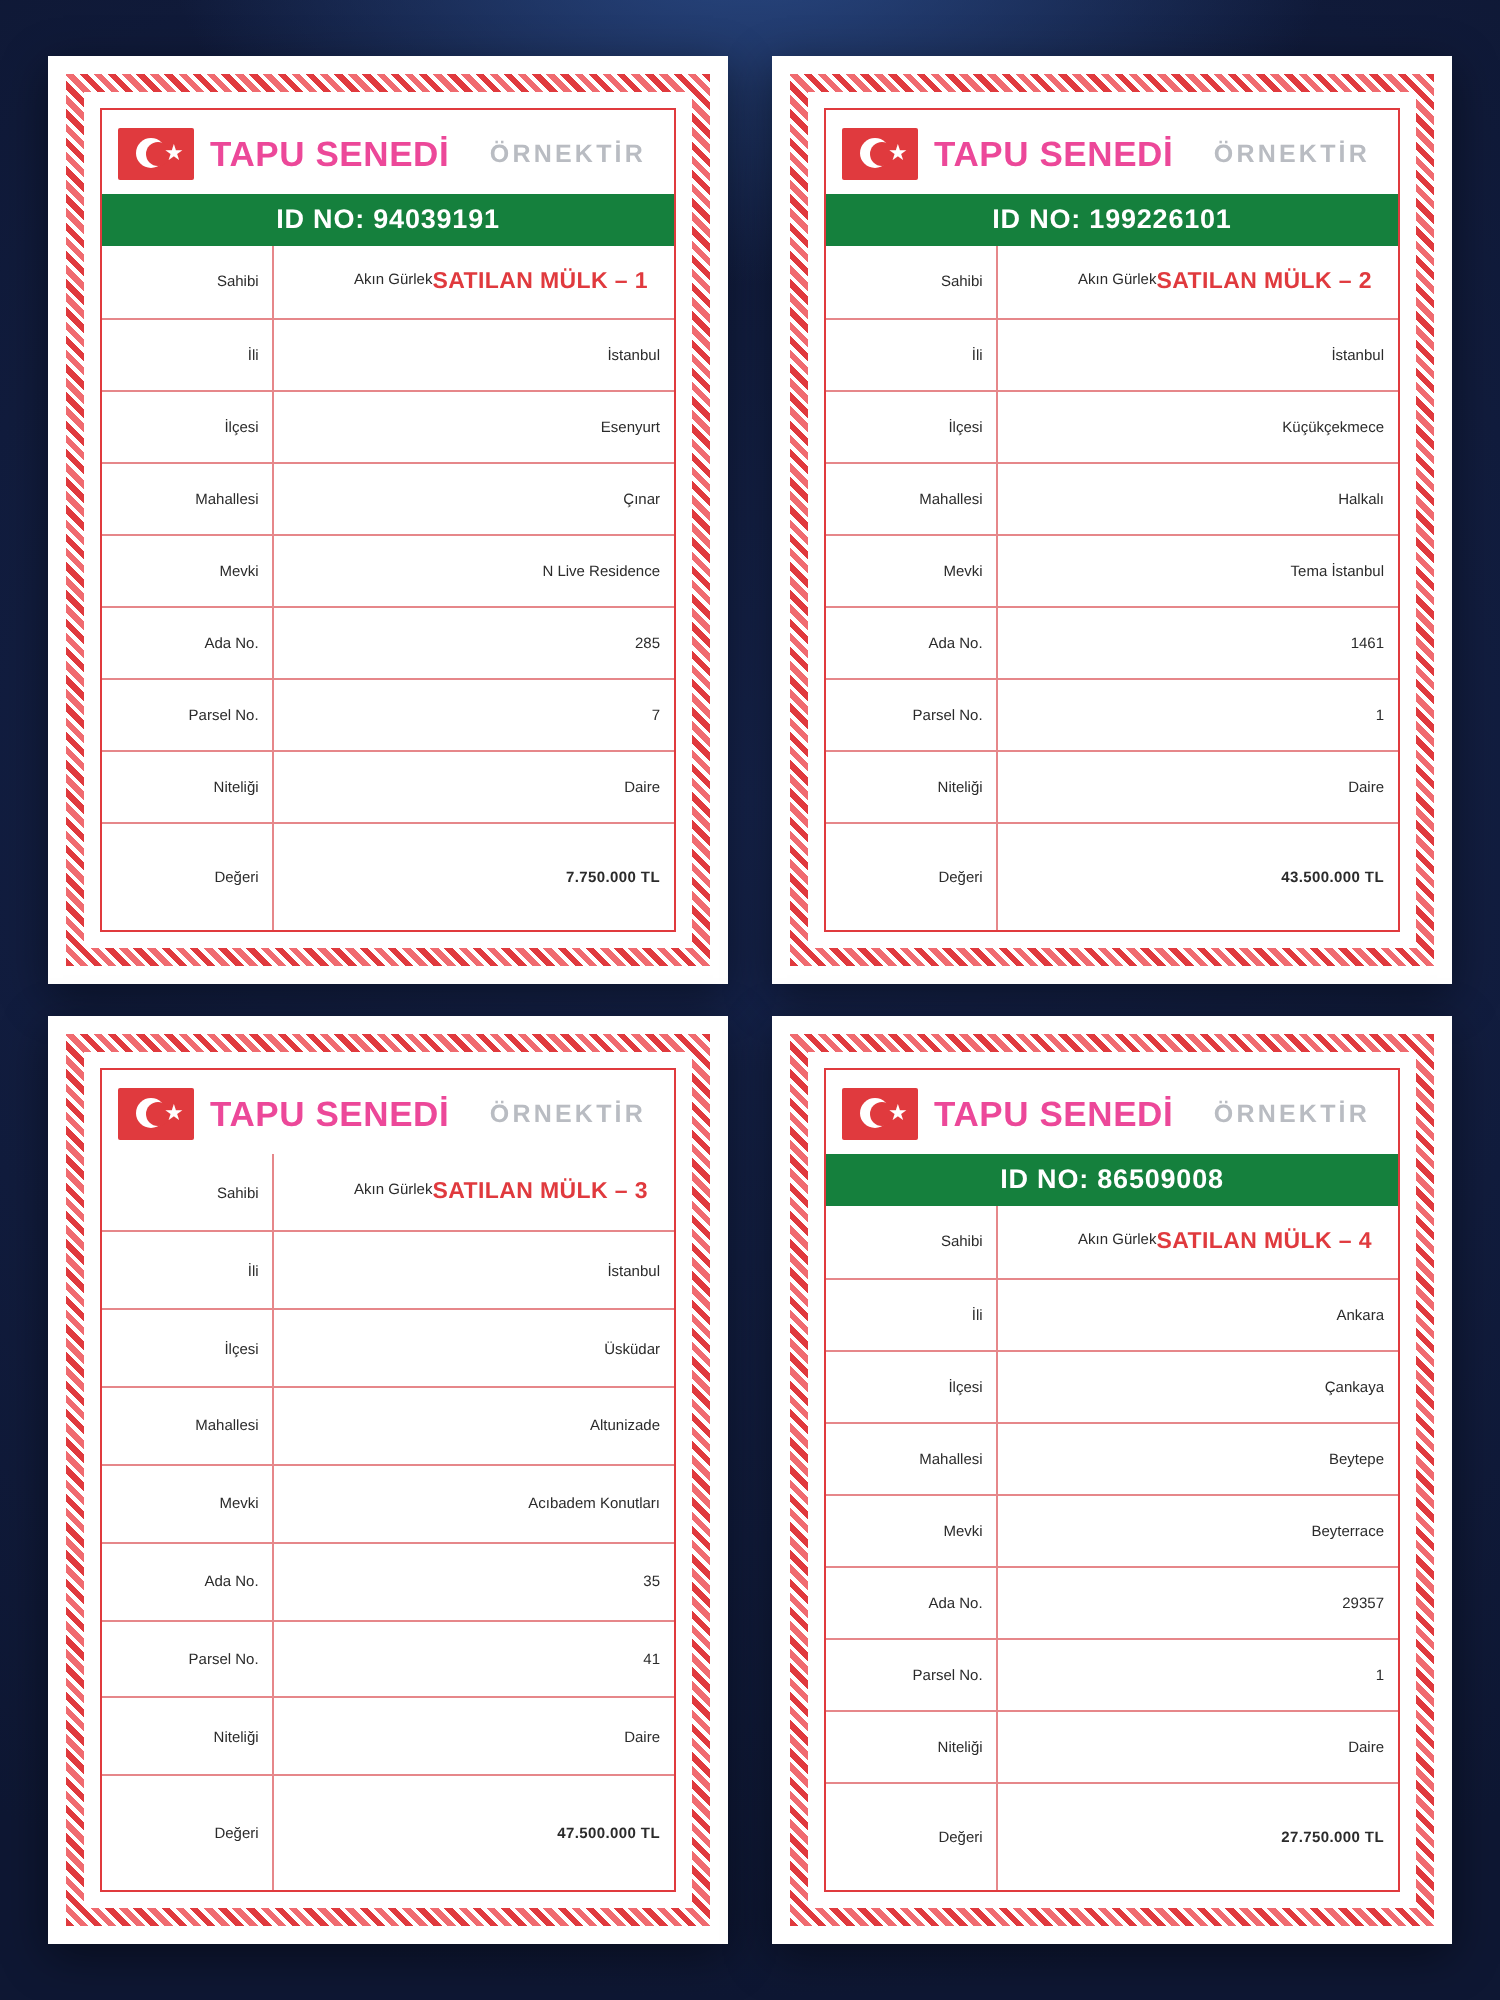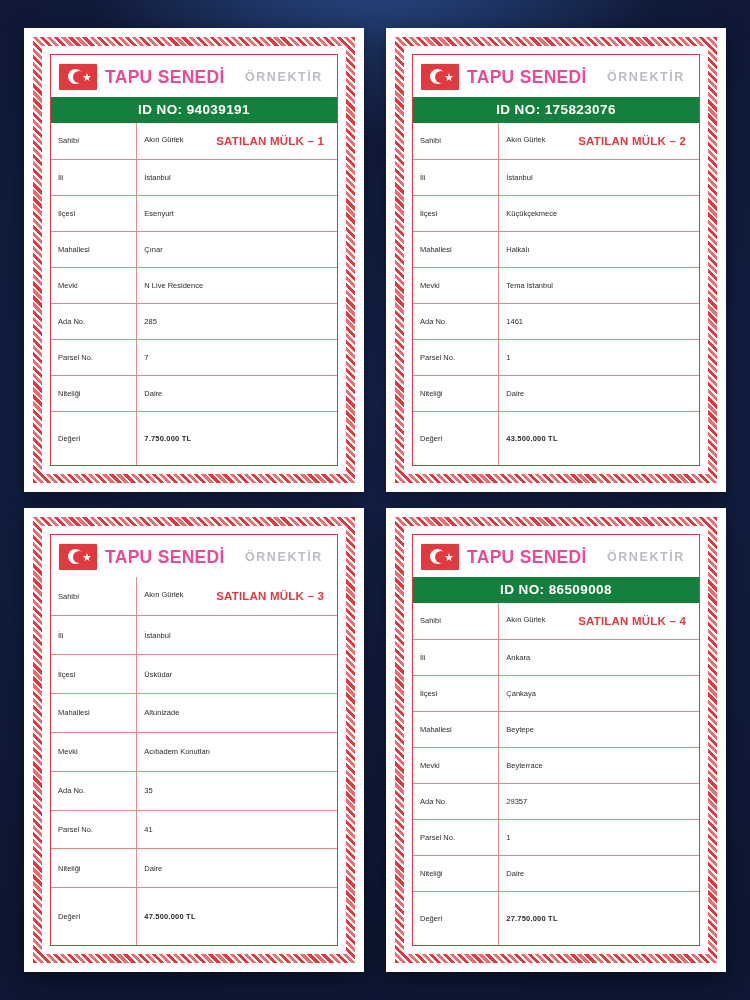--- a/index.html
+++ b/index.html
@@ -230,7 +230,7 @@
           <div class="deed-title">TAPU SENEDİ</div>
           <div class="sample-mark">ÖRNEKTİR</div>
         </div>
-        <div class="id-bar">ID NO: 175823076</div>
+        <div class="id-bar">ID NO: 199226101</div>
         <table class="fields">
           <tbody>
               <tr class="row-first">

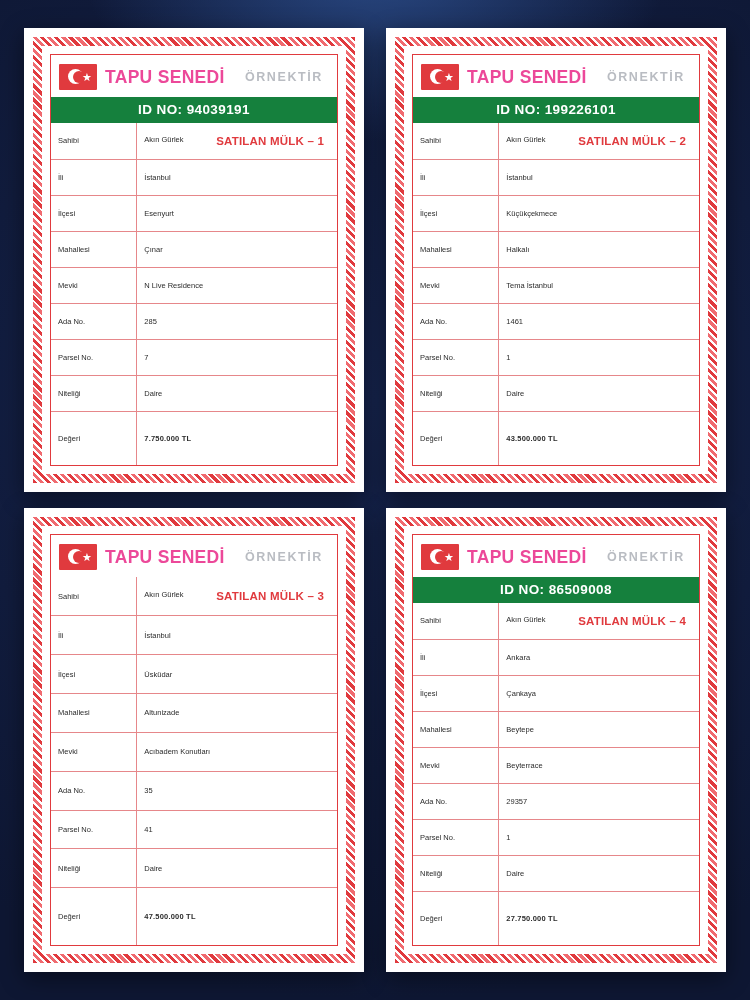--- a/index.html
+++ b/index.html
@@ -122,6 +122,7 @@
     border-collapse: collapse;
     flex: 1;
     table-layout: fixed;
+    text-align: right;
   }
   table.fields td {
     border-top: 1px solid #e6878a;

